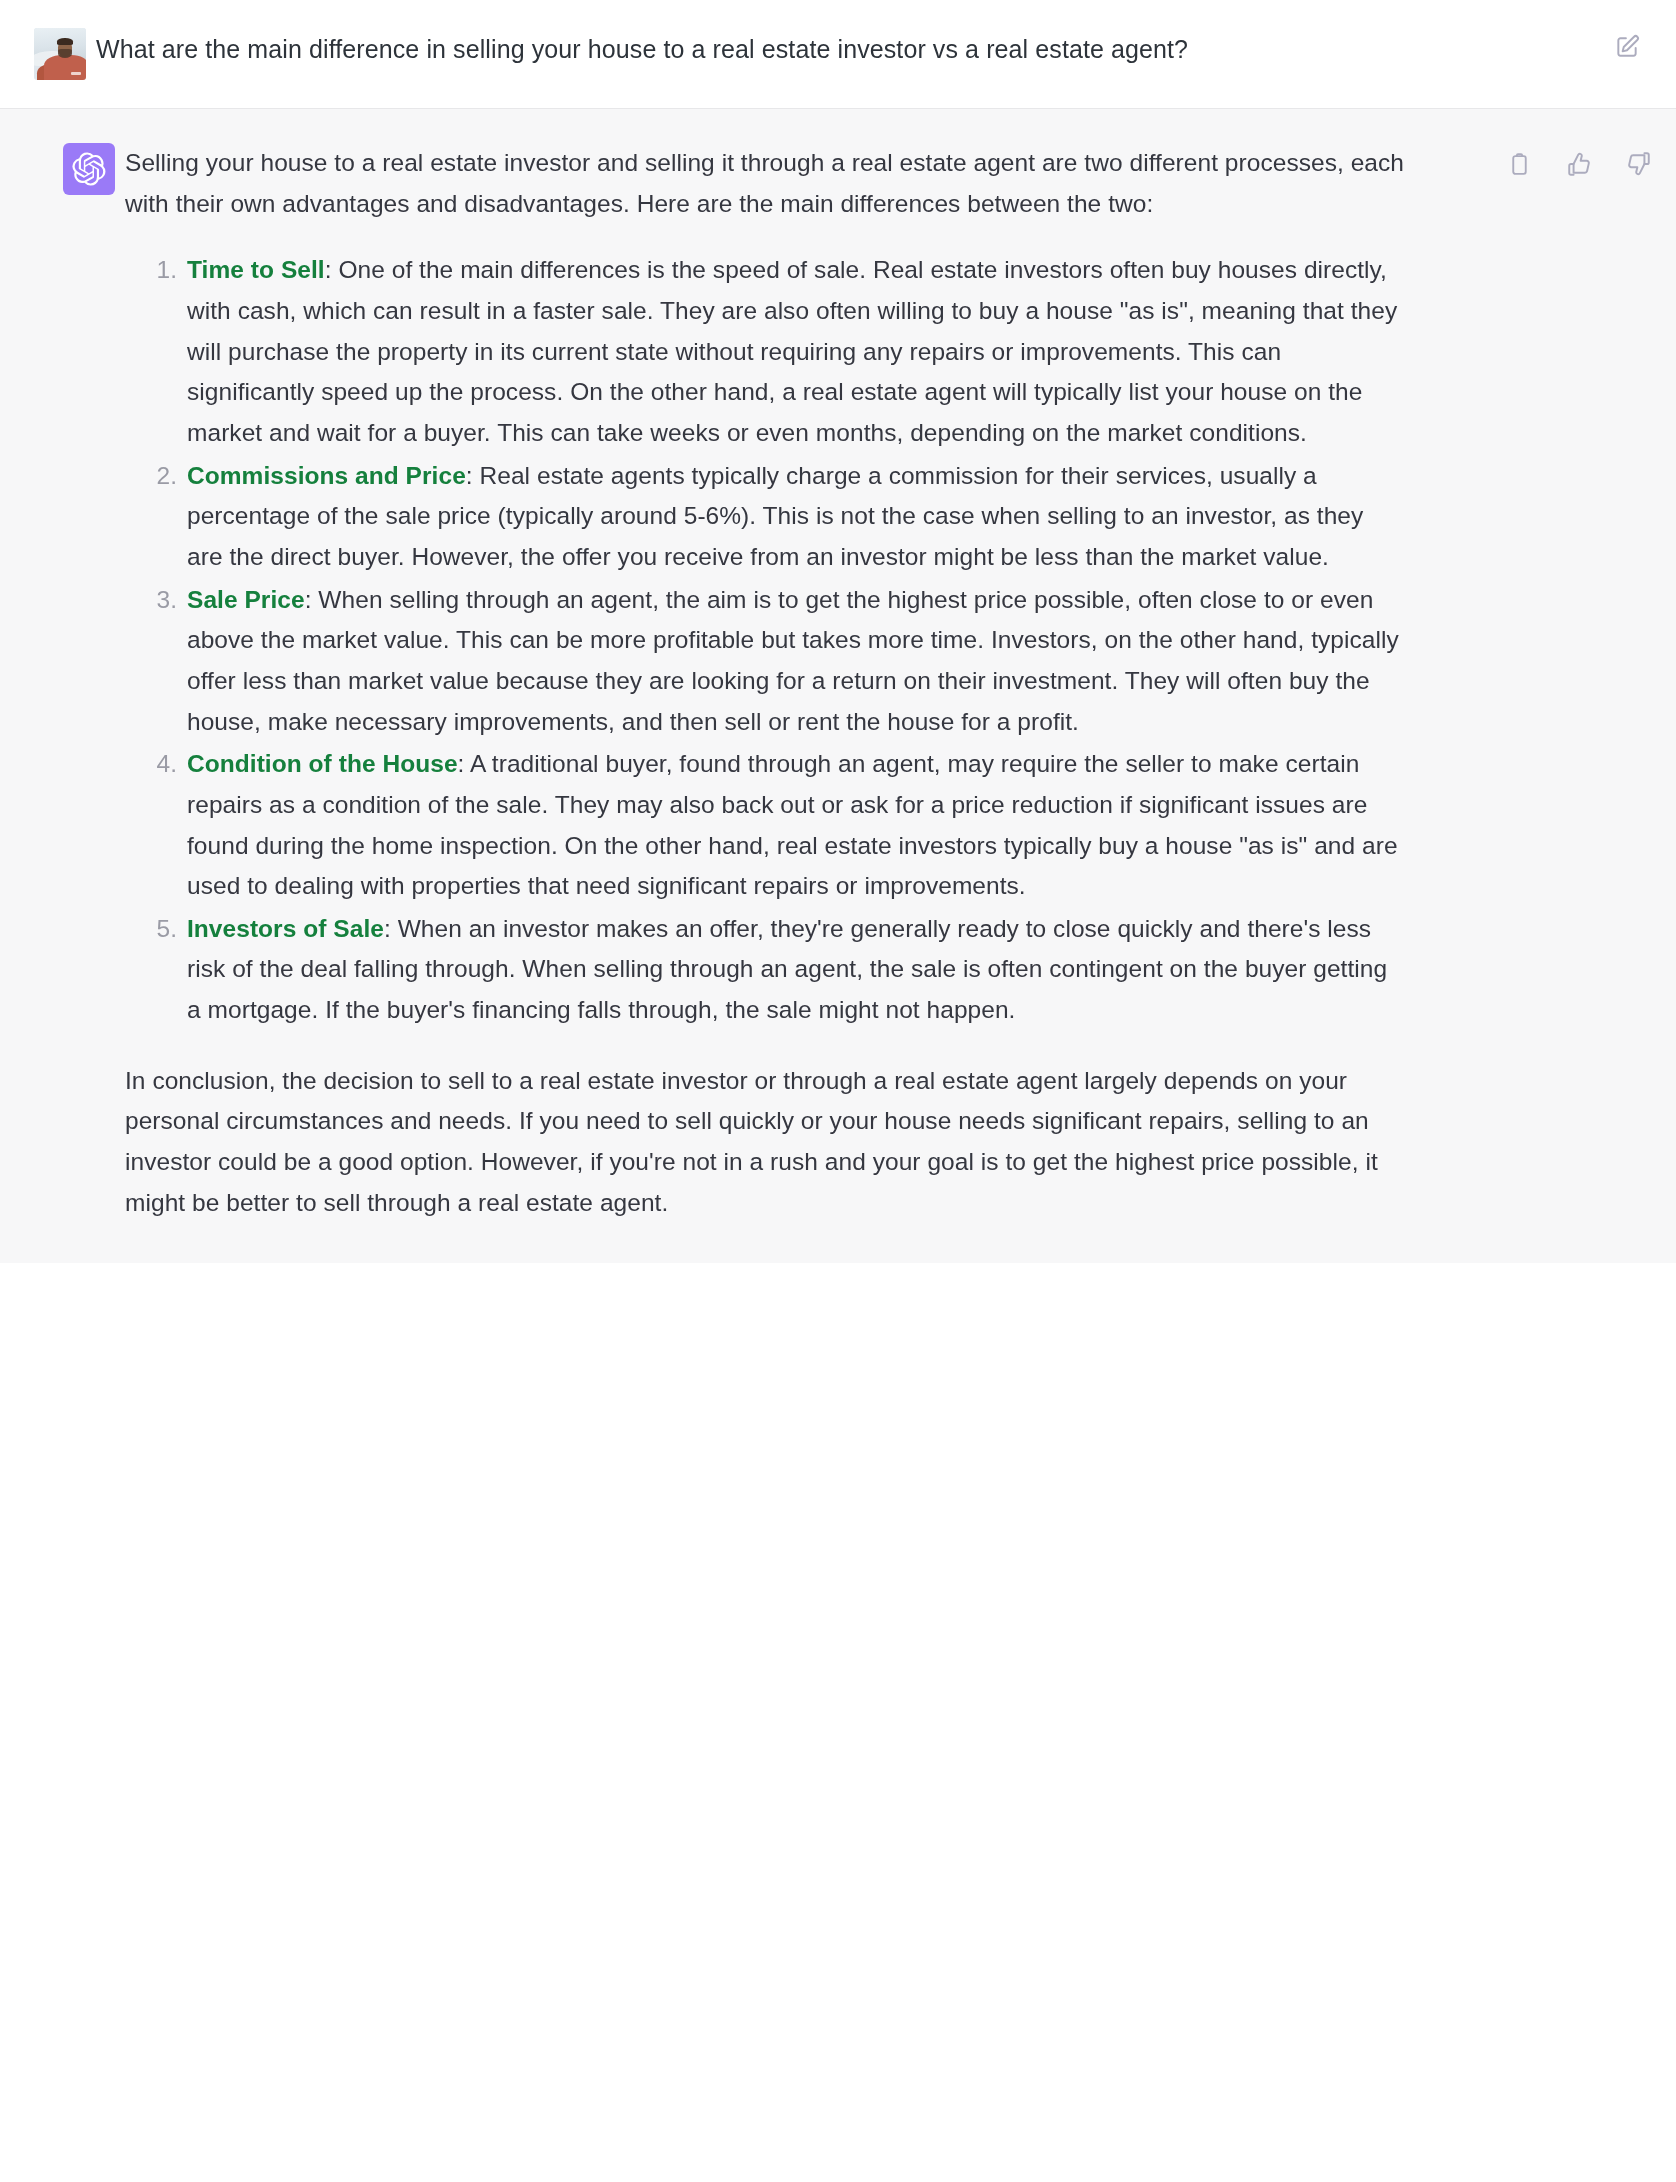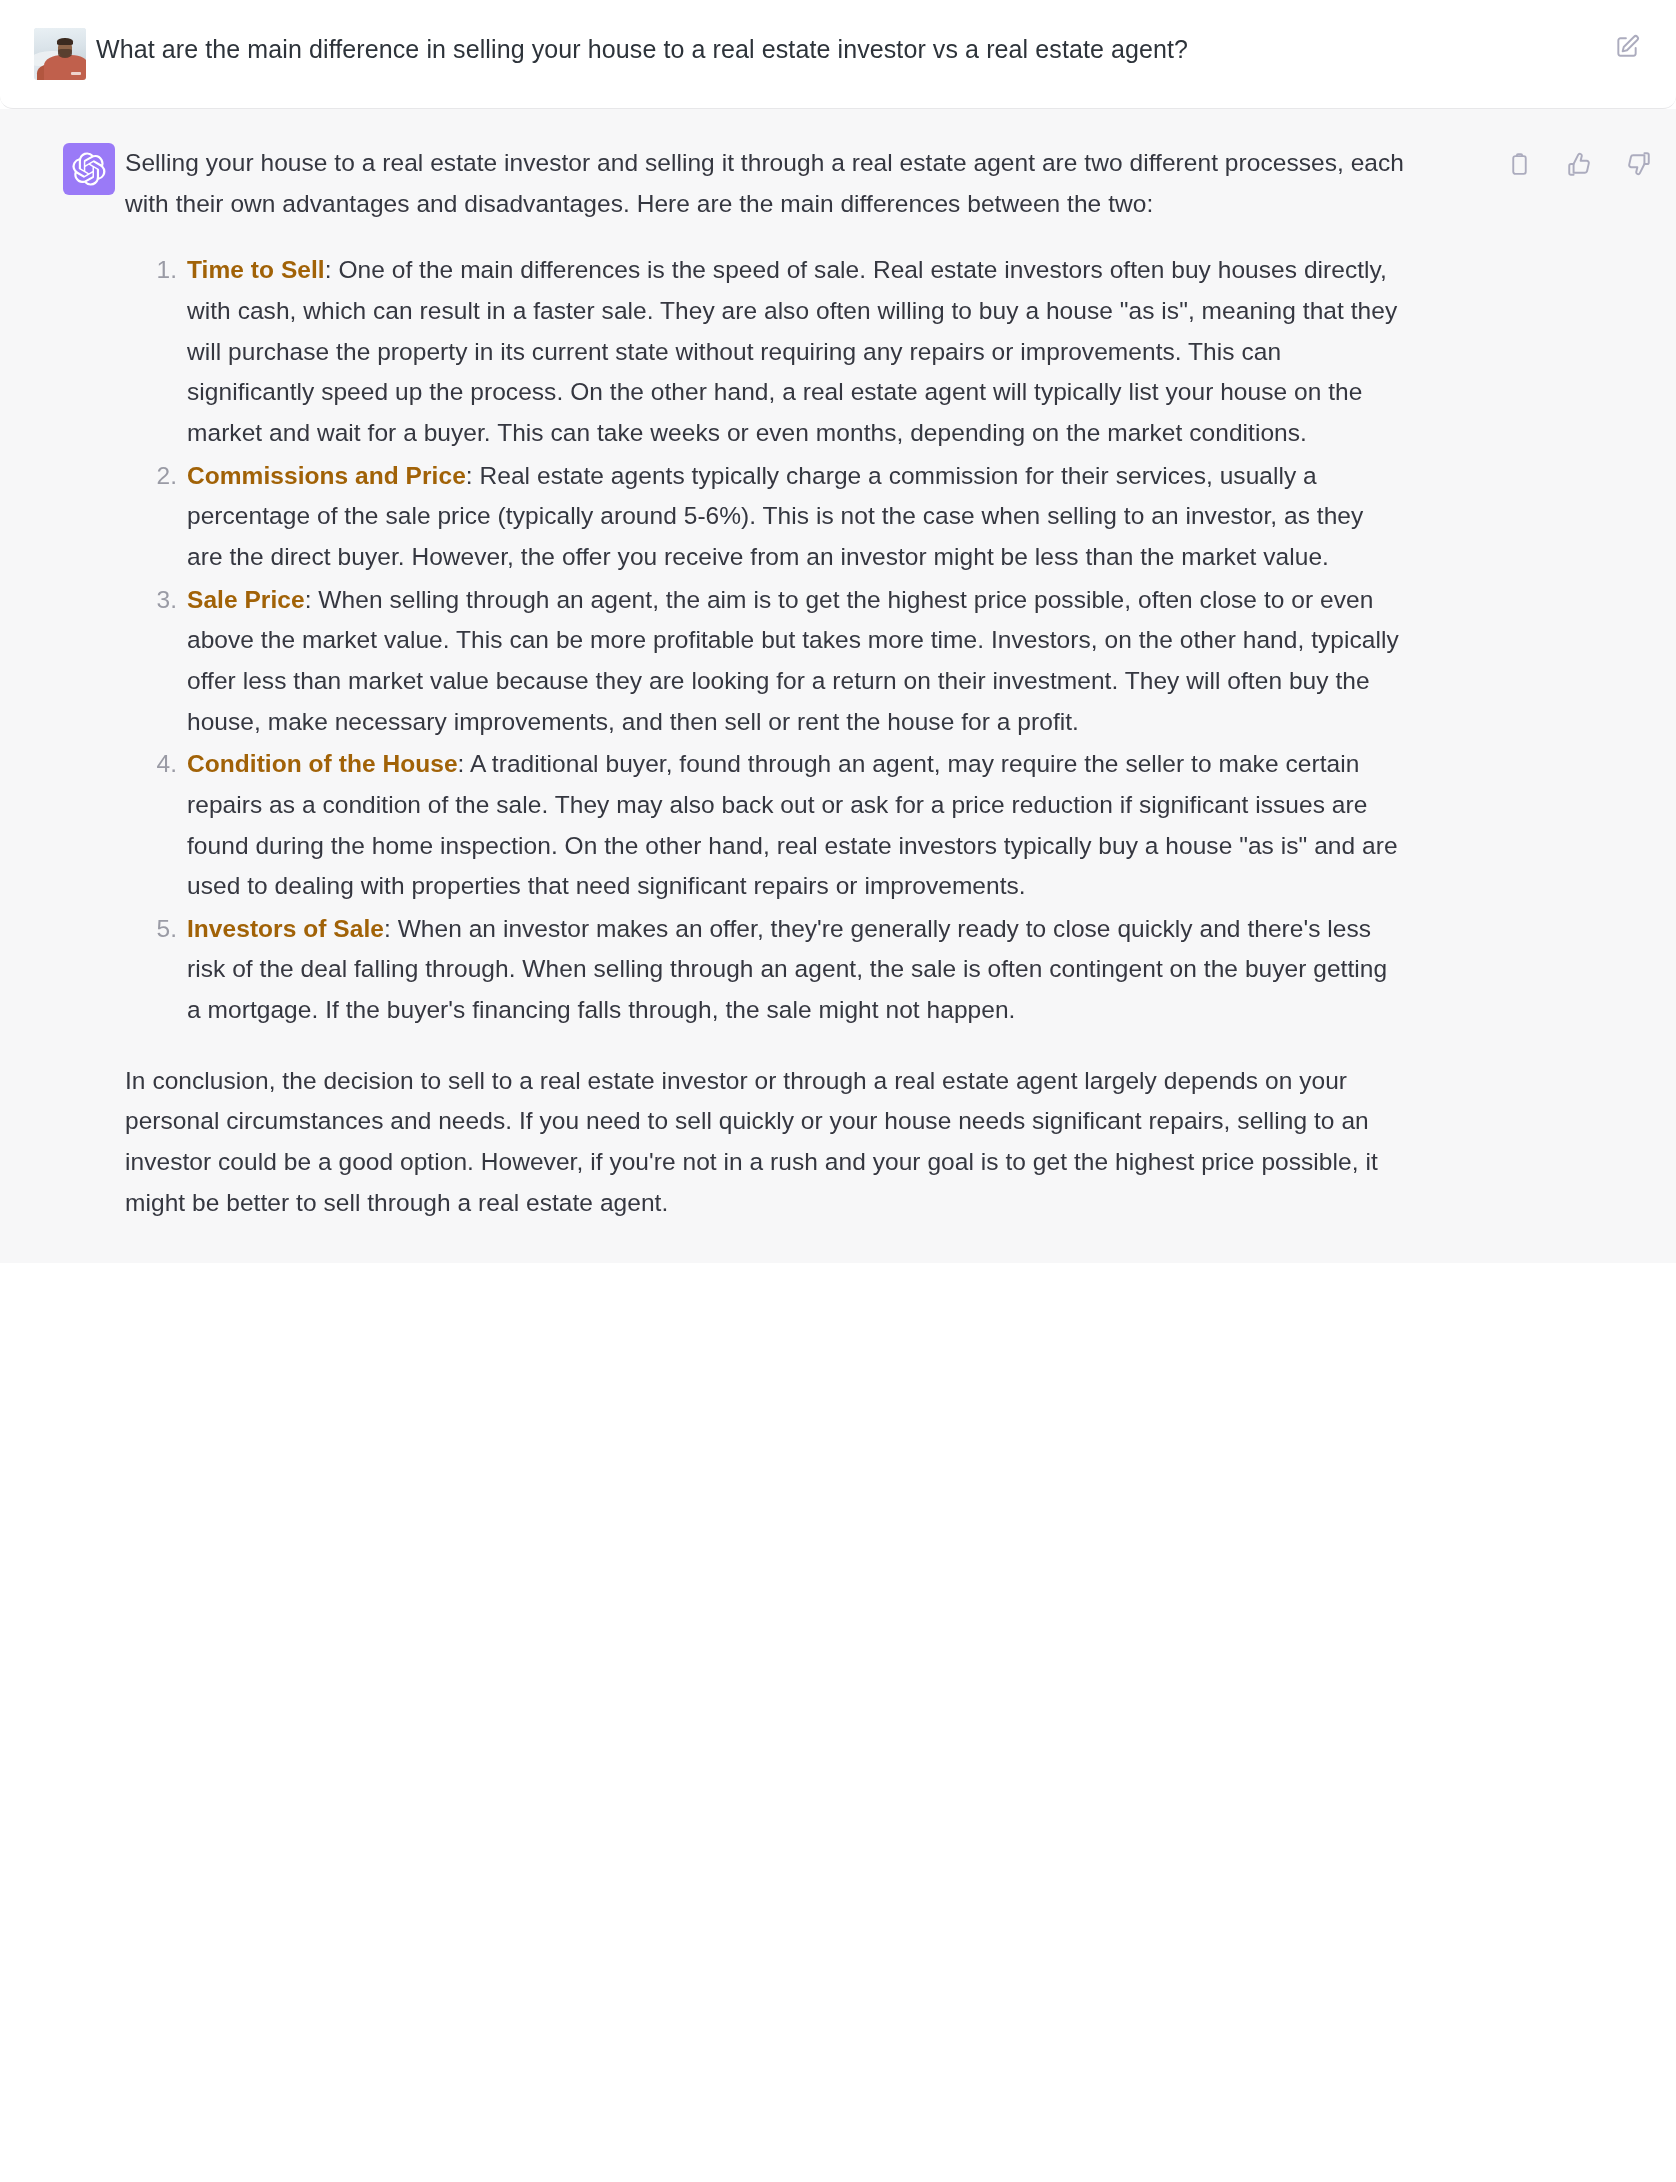--- a/index.html
+++ b/index.html
@@ -28,7 +28,6 @@
   .msg-row.user {
     background: #ffffff;
     border-bottom: 1px solid #e7e7e9;
-    border-radius: 13px;
   }
   .msg-row.assistant {
     background: #f7f7f8;

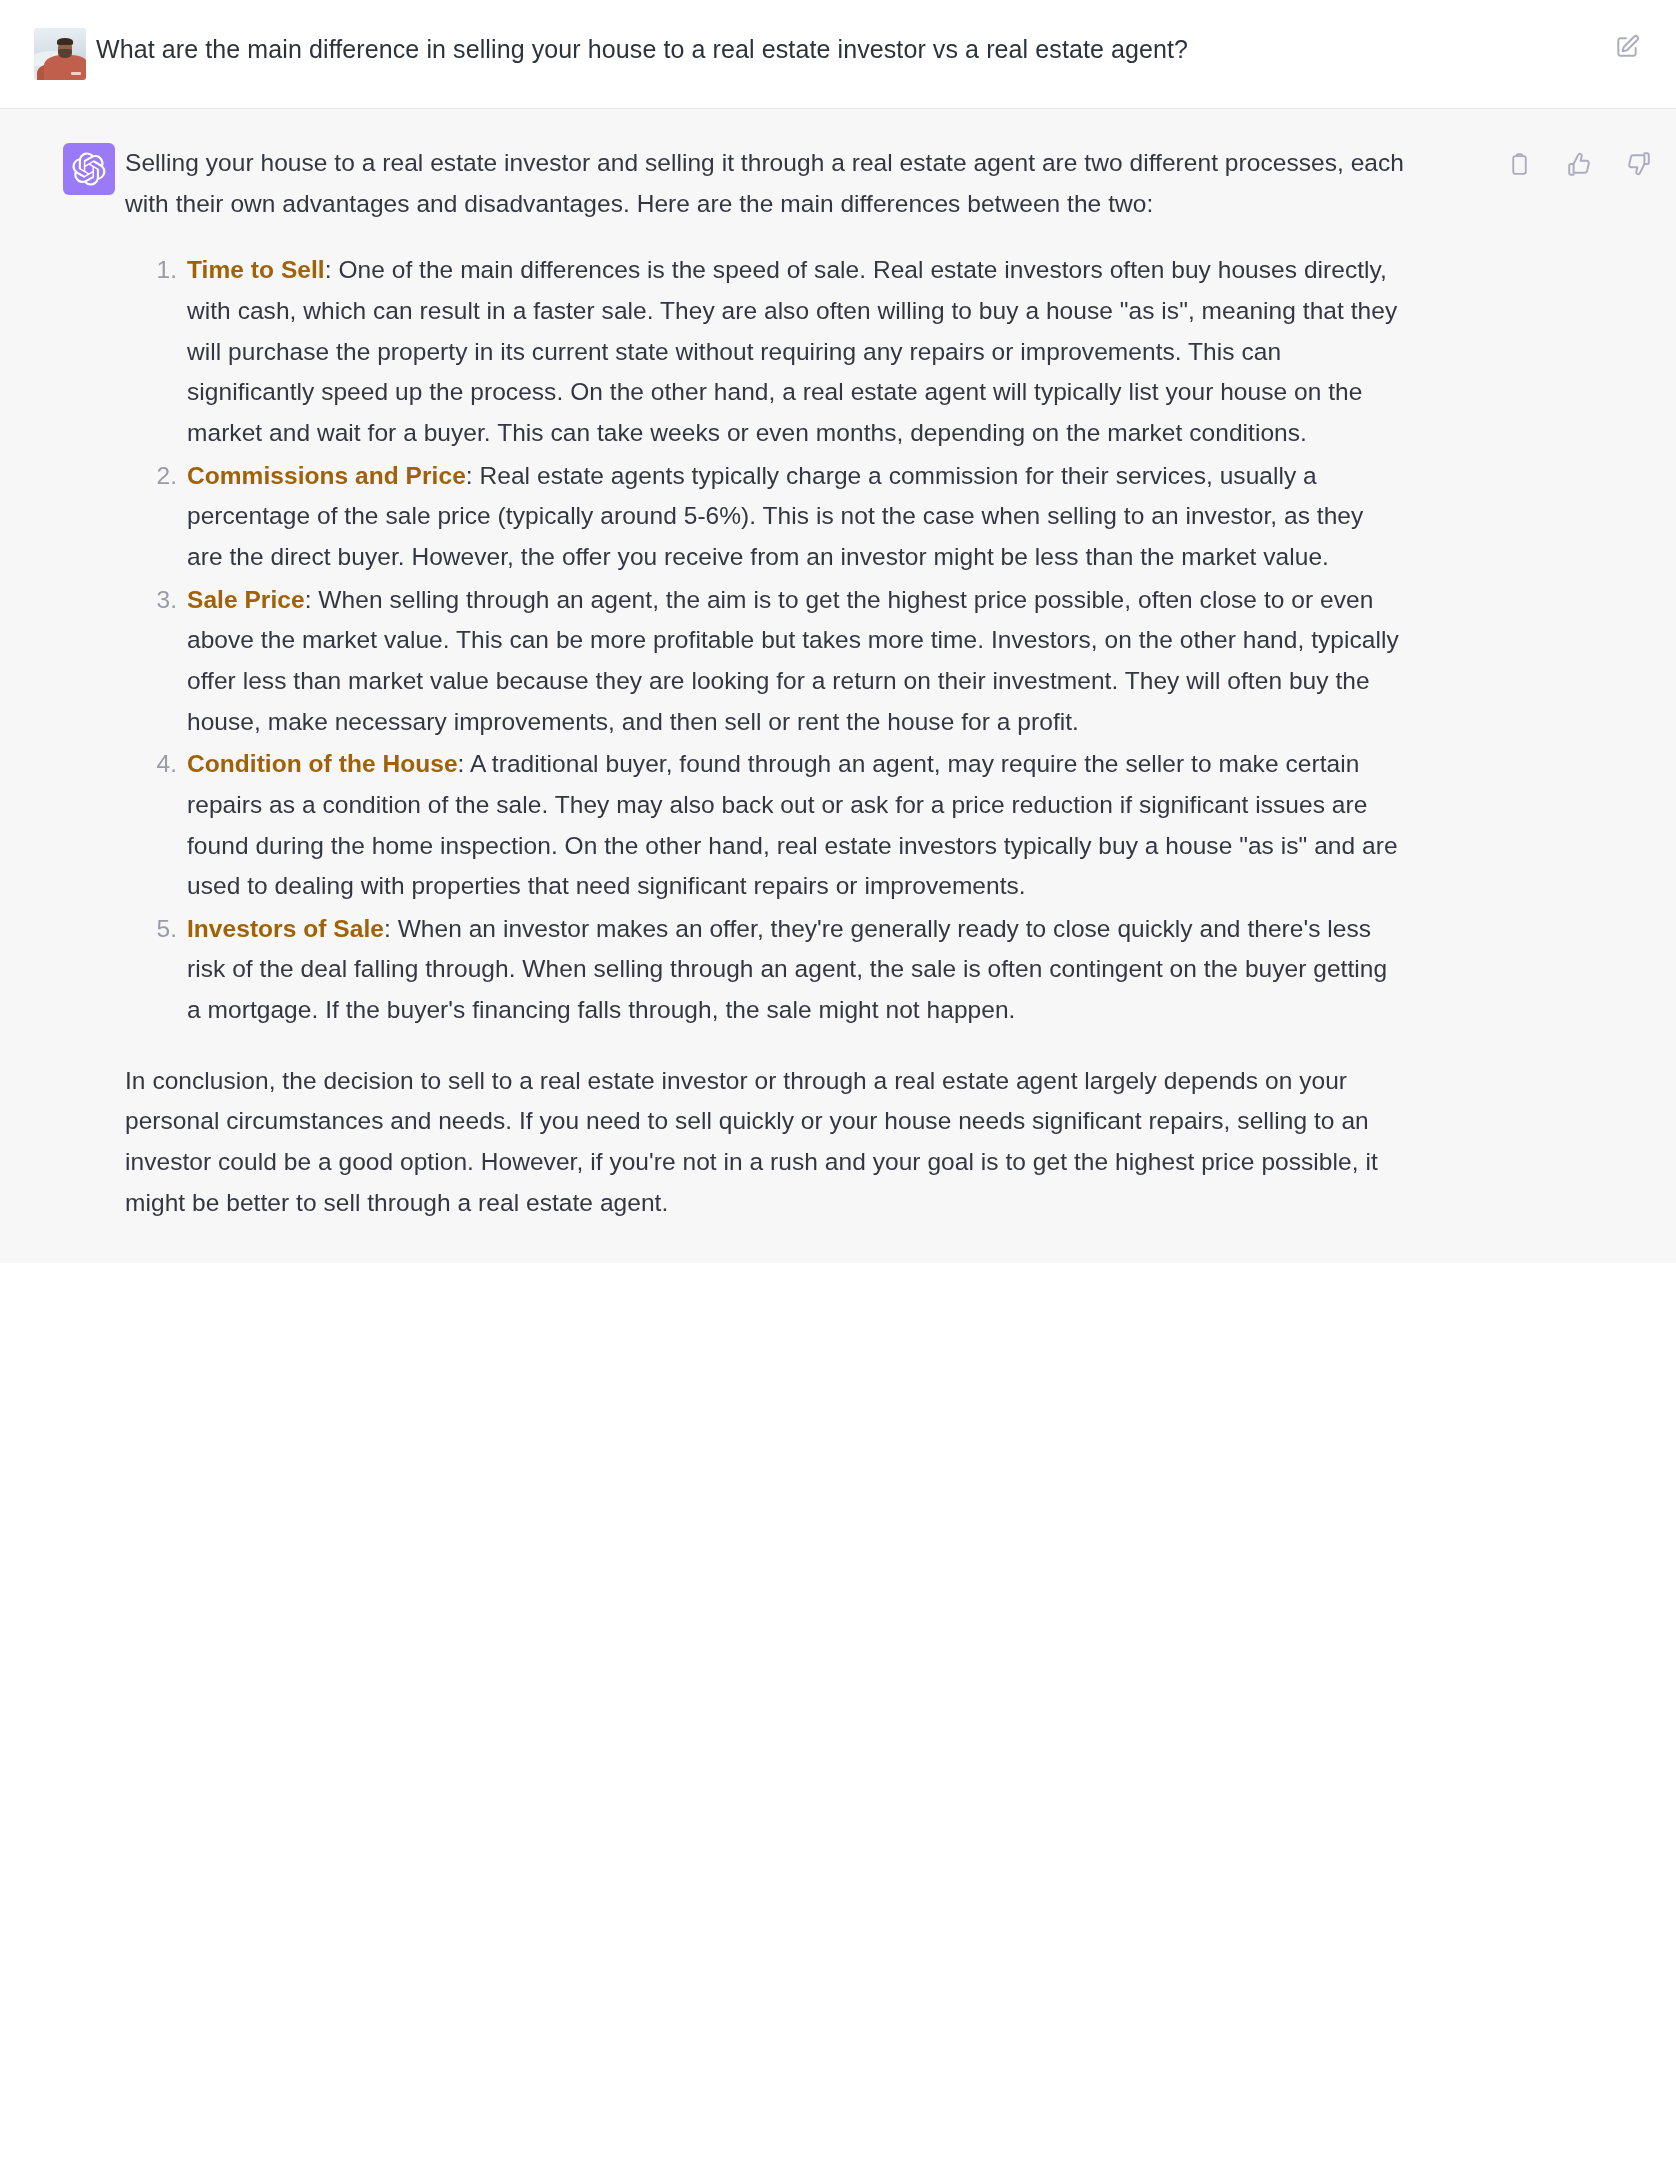--- a/index.html
+++ b/index.html
@@ -198,7 +198,7 @@
   }
   ol.answer-list > li b {
     font-weight: 700;
-    color: #a16207;
+    color: #15803d;
   }
 
   

